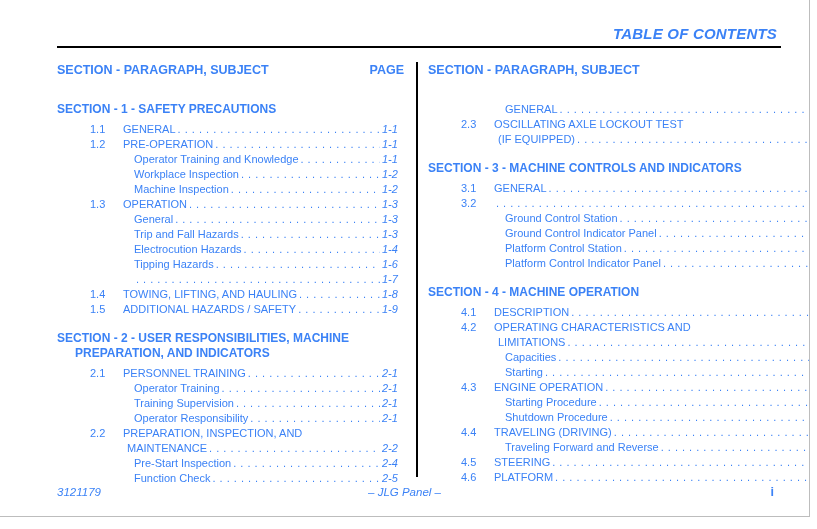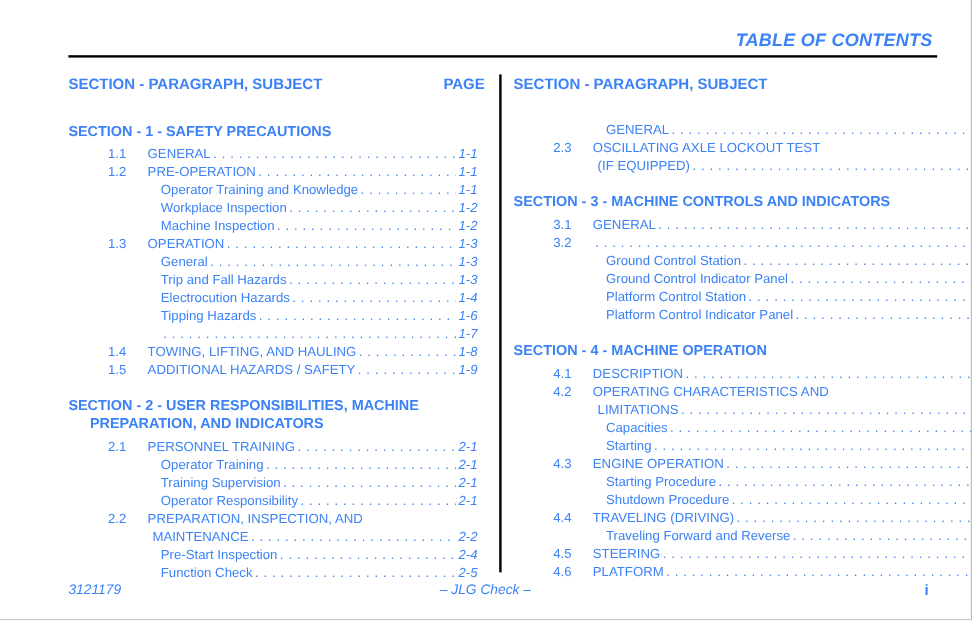--- a/index.html
+++ b/index.html
@@ -334,7 +334,7 @@
 
   <div class="footer">
     <span class="doc">3121179</span>
-    <span class="center">– JLG Check –</span>
+    <span class="center">– JLG Panel –</span>
     <span class="pg-num">i</span>
   </div>
 </div>

